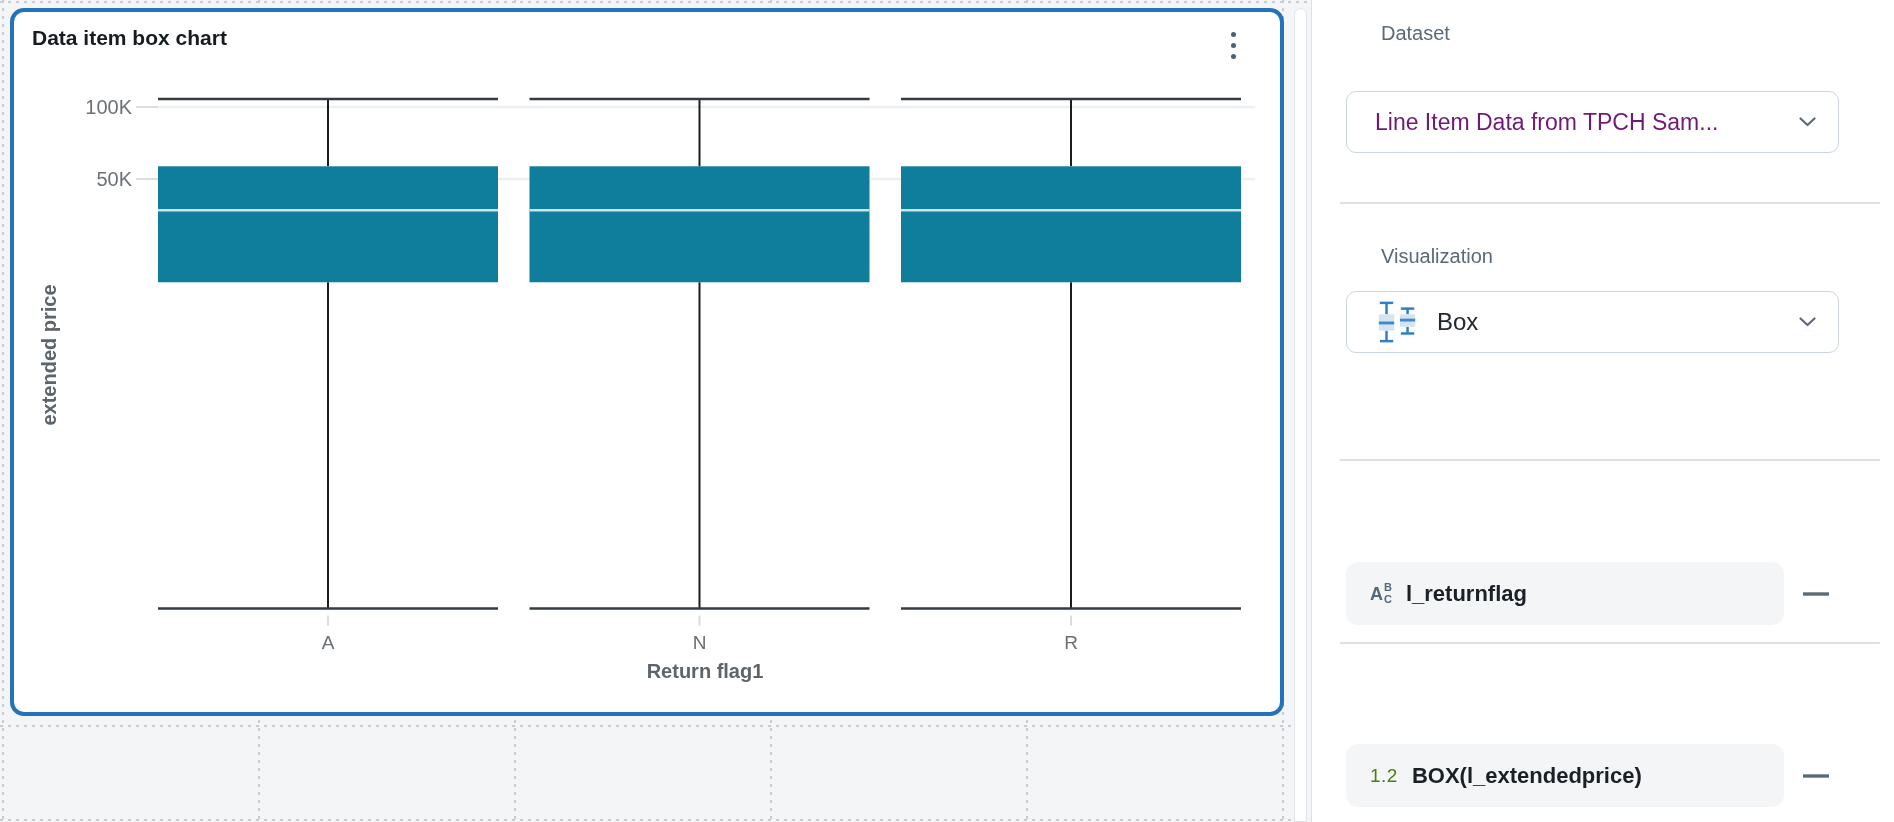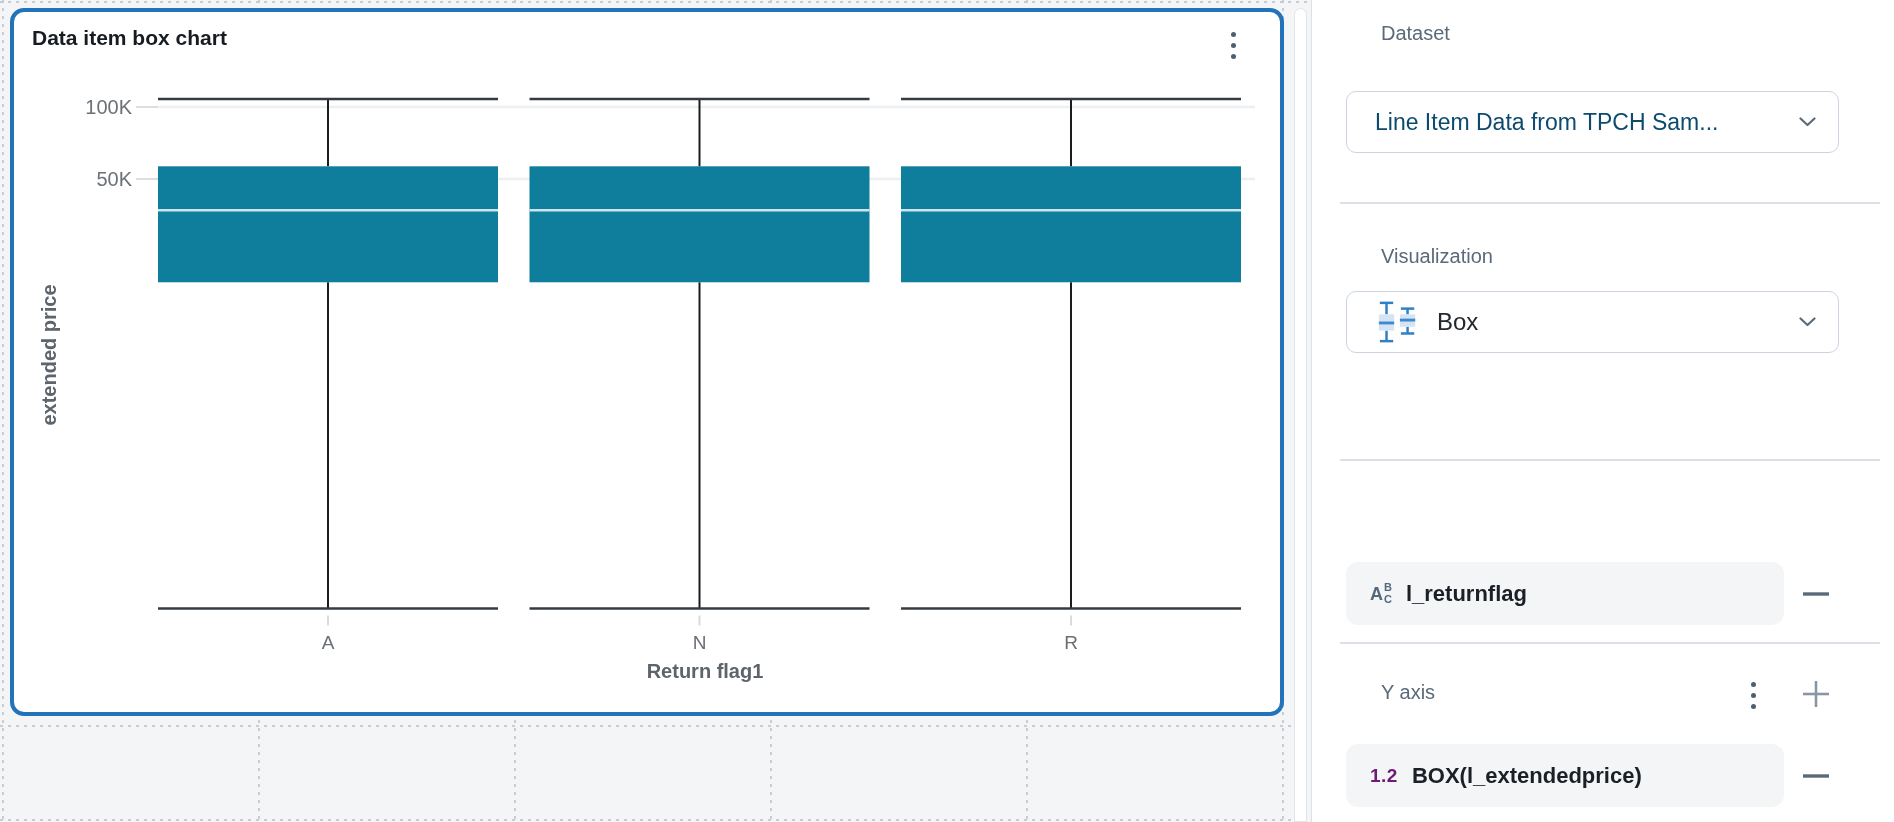--- a/index.html
+++ b/index.html
@@ -37,7 +37,7 @@
   .select { position:absolute; left:34px; width:493px; height:62px; background:#fff;
             border:1.5px solid #ccd5df; border-radius:10px; display:flex; align-items:center;
             padding:0 22px 0 28px; cursor:pointer; }
-  .select .sel-text { font-size:23px; color:#0c4a6e; flex:1 1 auto; white-space:nowrap; overflow:hidden; }
+  .select .sel-text { font-size:23px; color:#701a75; flex:1 1 auto; white-space:nowrap; overflow:hidden; }
   .select .chev { flex:0 0 auto; margin-left:10px; display:flex; align-items:center; }
 
   .viz-icon { margin-right:16px; flex:0 0 auto; display:flex; align-items:center; }

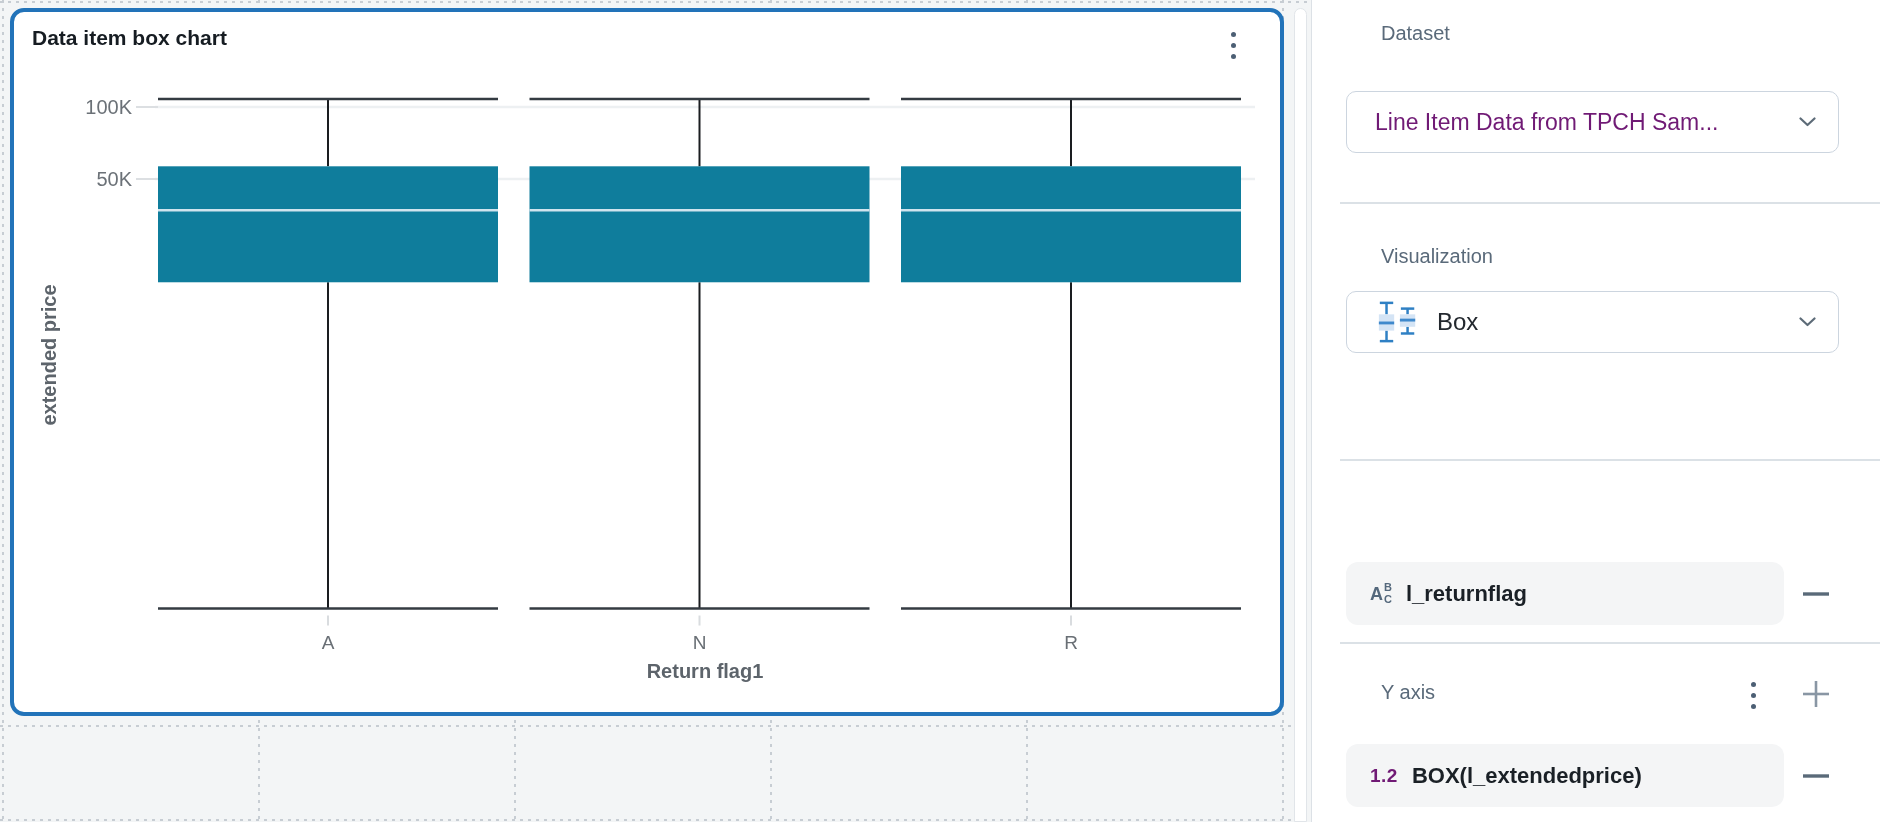--- a/index.html
+++ b/index.html
@@ -203,20 +203,6 @@
 
     <div class="divider" style="top:642px"></div>
 
-    <div class="axis-header" style="top:678px">
-      <div class="section-label">Y axis</div>
-      <div class="kebab">
-          <i></i>
-          <i></i>
-          <i></i>
-        </div>
-      <div class="icon-btn plus-btn">
-        <svg width="30" height="30" viewBox="0 0 30 30">
-          <line x1="15" y1="2" x2="15" y2="28" stroke="#8996a4" stroke-width="2.6"></line>
-          <line x1="2" y1="15" x2="28" y2="15" stroke="#8996a4" stroke-width="2.6"></line>
-        </svg>
-      </div>
-    </div>
 
     <div class="chip" style="top:744px">
       <span class="num-icon">1.2</span>

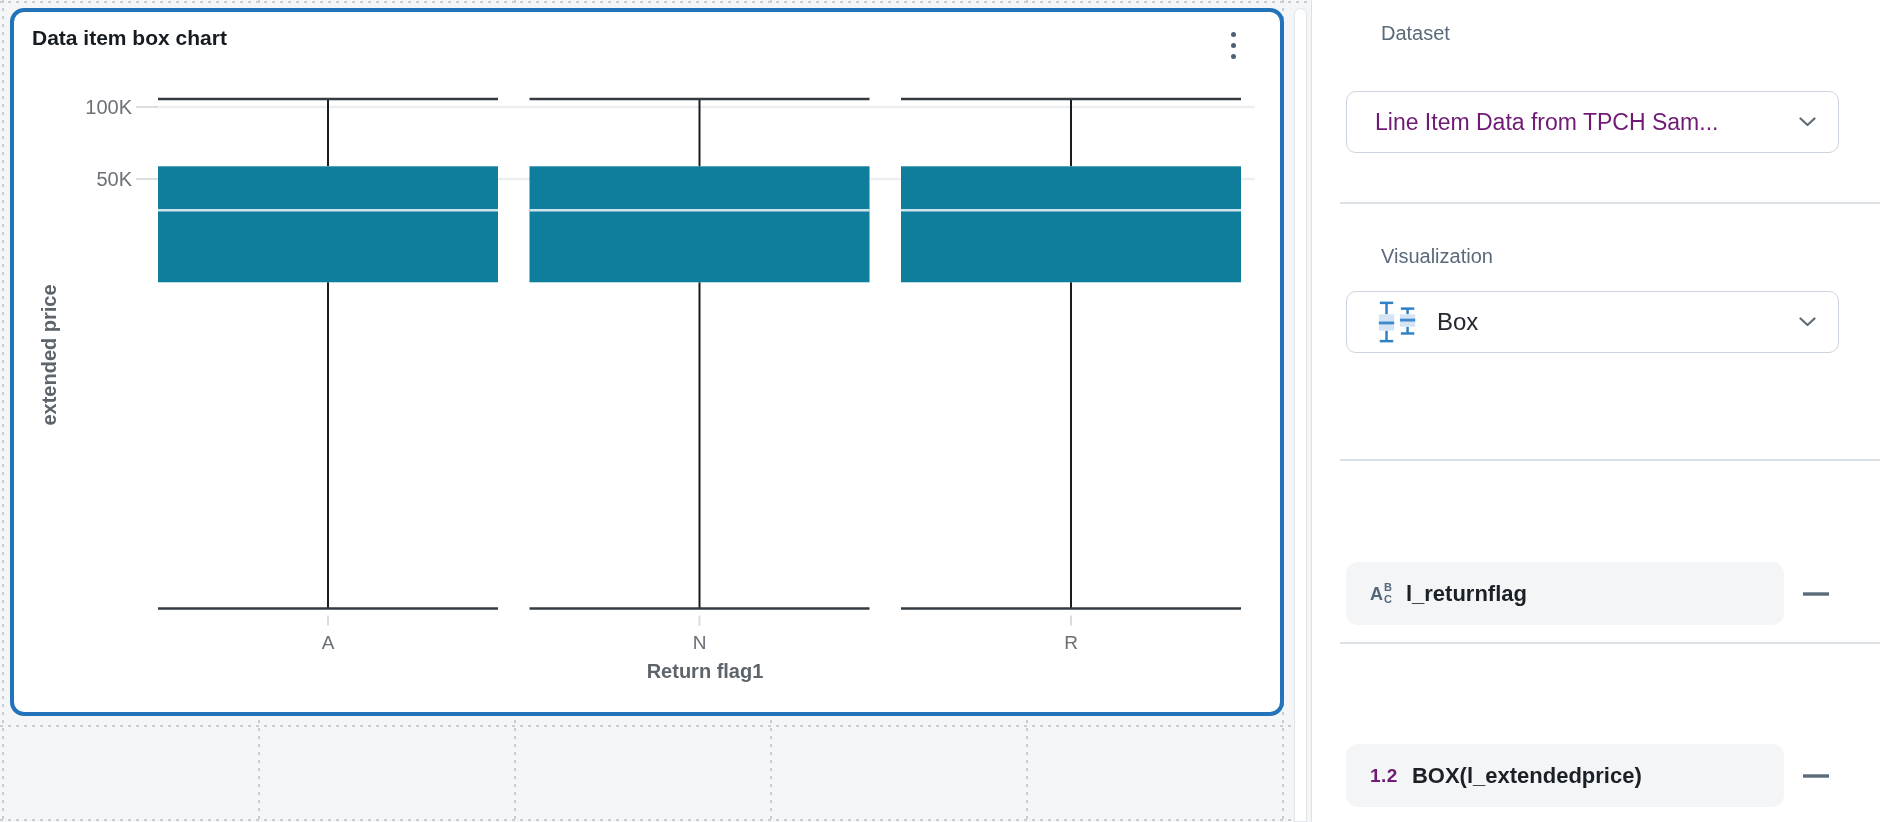--- a/index.html
+++ b/index.html
@@ -65,7 +65,7 @@
   .abc-icon { display:flex; align-items:center; color:#54687c; }
   .abc-icon .a { font-size:18px; font-weight:bold; line-height:1; }
   .abc-icon .bc { display:flex; flex-direction:column; font-size:11px; font-weight:bold; line-height:1.05; margin-left:1px; }
-  .num-icon { font-size:19px; font-weight:bold; color:#701a75; letter-spacing:0.5px; }
+  .num-icon { font-size:19px; font-weight:normal; color:#4d7c0f; letter-spacing:0.5px; }
 </style>
 </head>
 <body>

